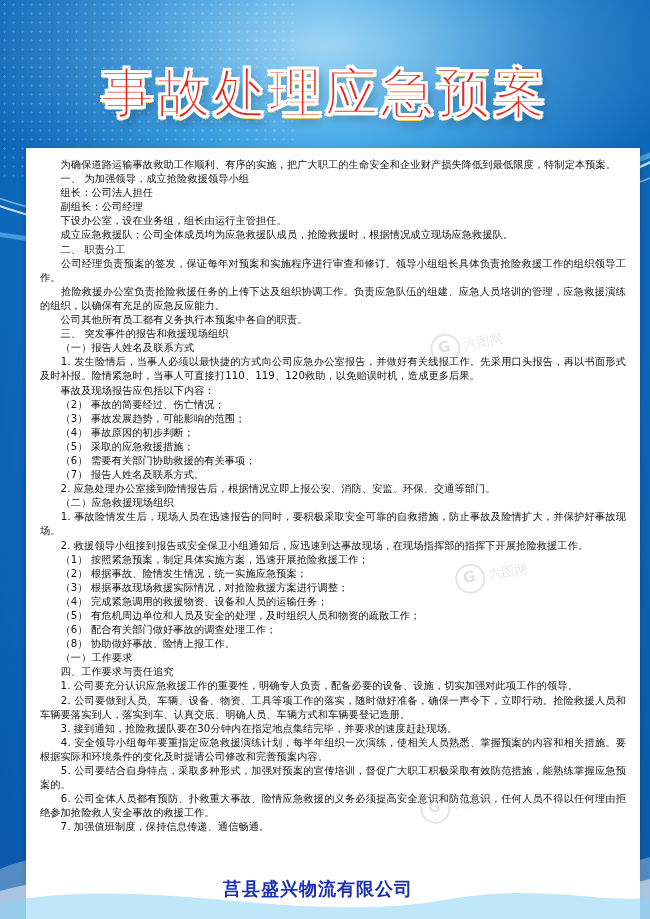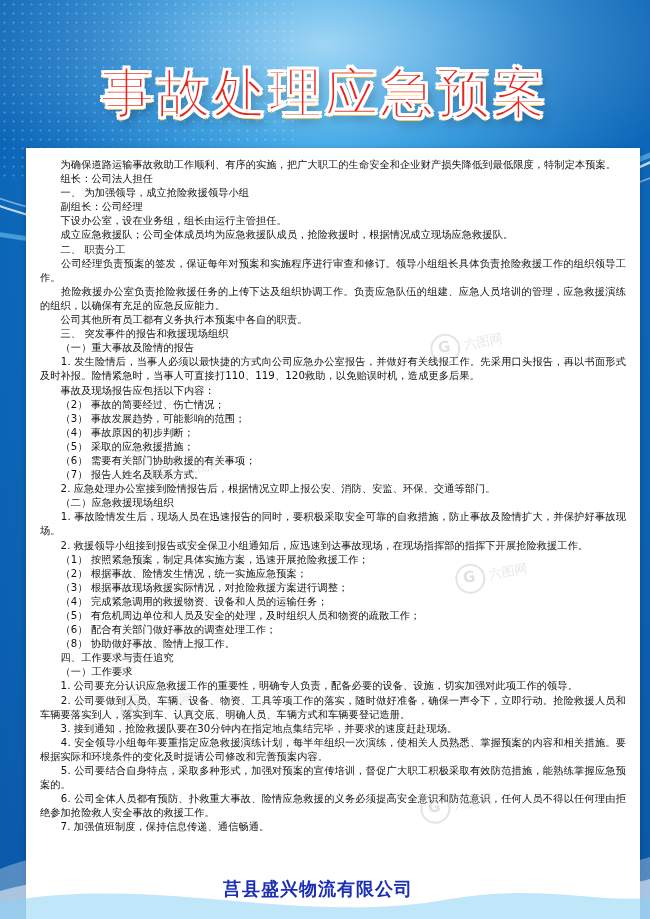--- a/index.html
+++ b/index.html
@@ -144,8 +144,8 @@
   <div class="paper">
     <div class="body-text" id="body-text">
         <p>　　为确保道路运输事故救助工作顺利、有序的实施，把广大职工的生命安全和企业财产损失降低到最低限度，特制定本预案。</p>
+        <p>　　一、 为加强领导，成立抢险救援领导小组</p>
         <p>　　组长：公司法人担任</p>
-        <p>　　一、 为加强领导，成立抢险救援领导小组</p>
         <p>　　副组长：公司经理</p>
         <p>　　下设办公室，设在业务组，组长由运行主管担任。</p>
         <p>　　成立应急救援队；公司全体成员均为应急救援队成员，抢险救援时，根据情况成立现场应急救援队。</p>

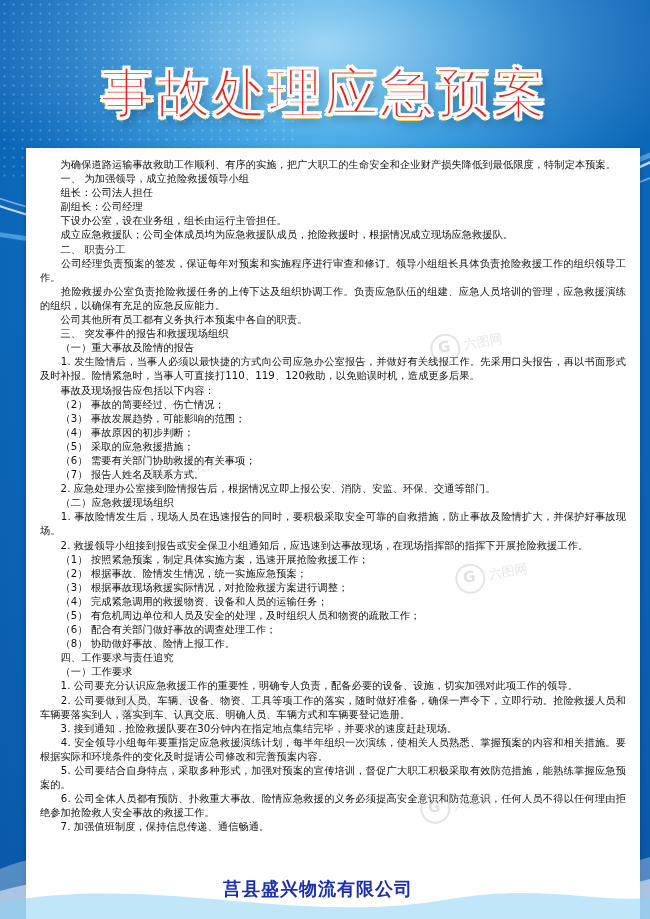--- a/index.html
+++ b/index.html
@@ -154,7 +154,7 @@
         <p>　　抢险救援办公室负责抢险救援任务的上传下达及组织协调工作。负责应急队伍的组建、应急人员培训的管理，应急救援演练的组织，以确保有充足的应急反应能力。</p>
         <p>　　公司其他所有员工都有义务执行本预案中各自的职责。</p>
         <p>　　三、 突发事件的报告和救援现场组织</p>
-        <p>　　（一）重大事故及险情的报告</p>
+        <p>　　（一）报告人姓名及联系方式</p>
         <p>　　1. 发生险情后，当事人必须以最快捷的方式向公司应急办公室报告，并做好有关线报工作。先采用口头报告，再以书面形式及时补报。险情紧急时，当事人可直接打110、119、120救助，以免贻误时机，造成更多后果。</p>
         <p>　　事故及现场报告应包括以下内容：</p>
         <p>　　（2） 事故的简要经过、伤亡情况；</p>

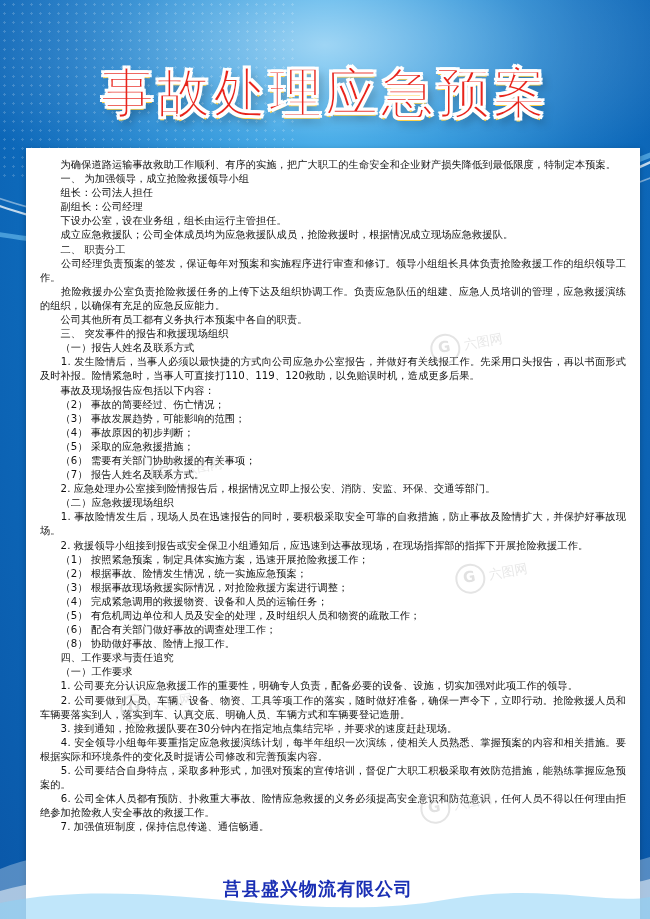--- a/index.html
+++ b/index.html
@@ -174,8 +174,8 @@
         <p>　　（5） 有危机周边单位和人员及安全的处理，及时组织人员和物资的疏散工作；</p>
         <p>　　（6） 配合有关部门做好事故的调查处理工作；</p>
         <p>　　（8） 协助做好事故、险情上报工作。</p>
+        <p>　　（一）工作要求</p>
         <p>　　四、工作要求与责任追究</p>
-        <p>　　（一）工作要求</p>
         <p>　　1. 公司要充分认识应急救援工作的重要性，明确专人负责，配备必要的设备、设施，切实加强对此项工作的领导。</p>
         <p>　　2. 公司要做到人员、车辆、设备、物资、工具等项工作的落实，随时做好准备，确保一声令下，立即行动。抢险救援人员和车辆要落实到人，落实到车、认真交底、明确人员、车辆方式和车辆要登记造册。</p>
         <p>　　3. 接到通知，抢险救援队要在30分钟内在指定地点集结完毕，并要求的速度赶赴现场。</p>

